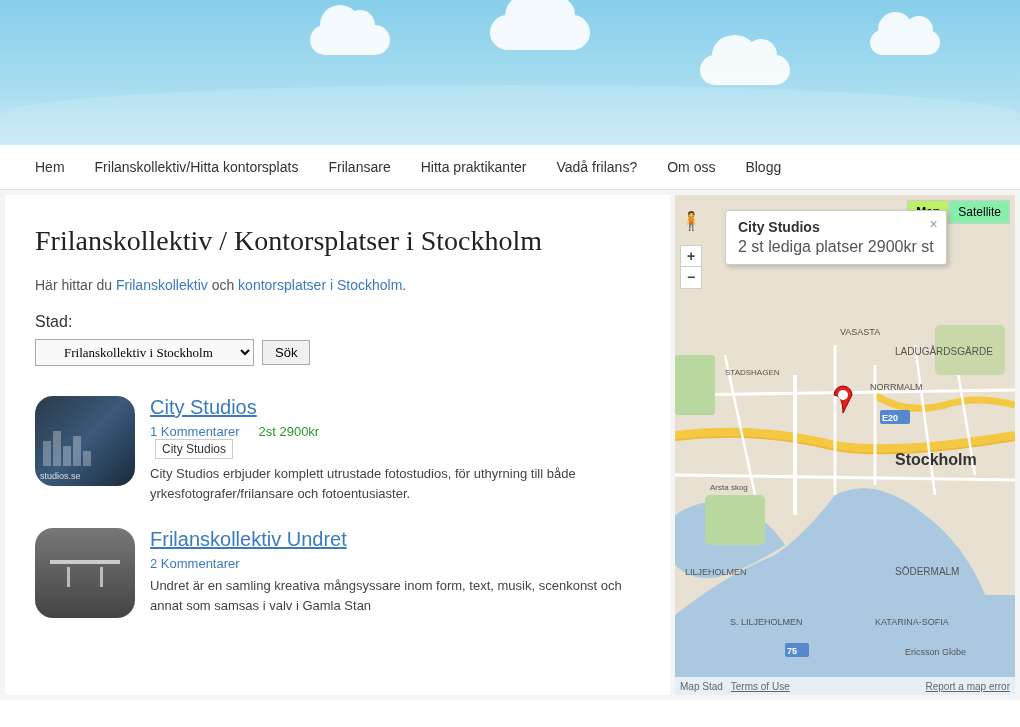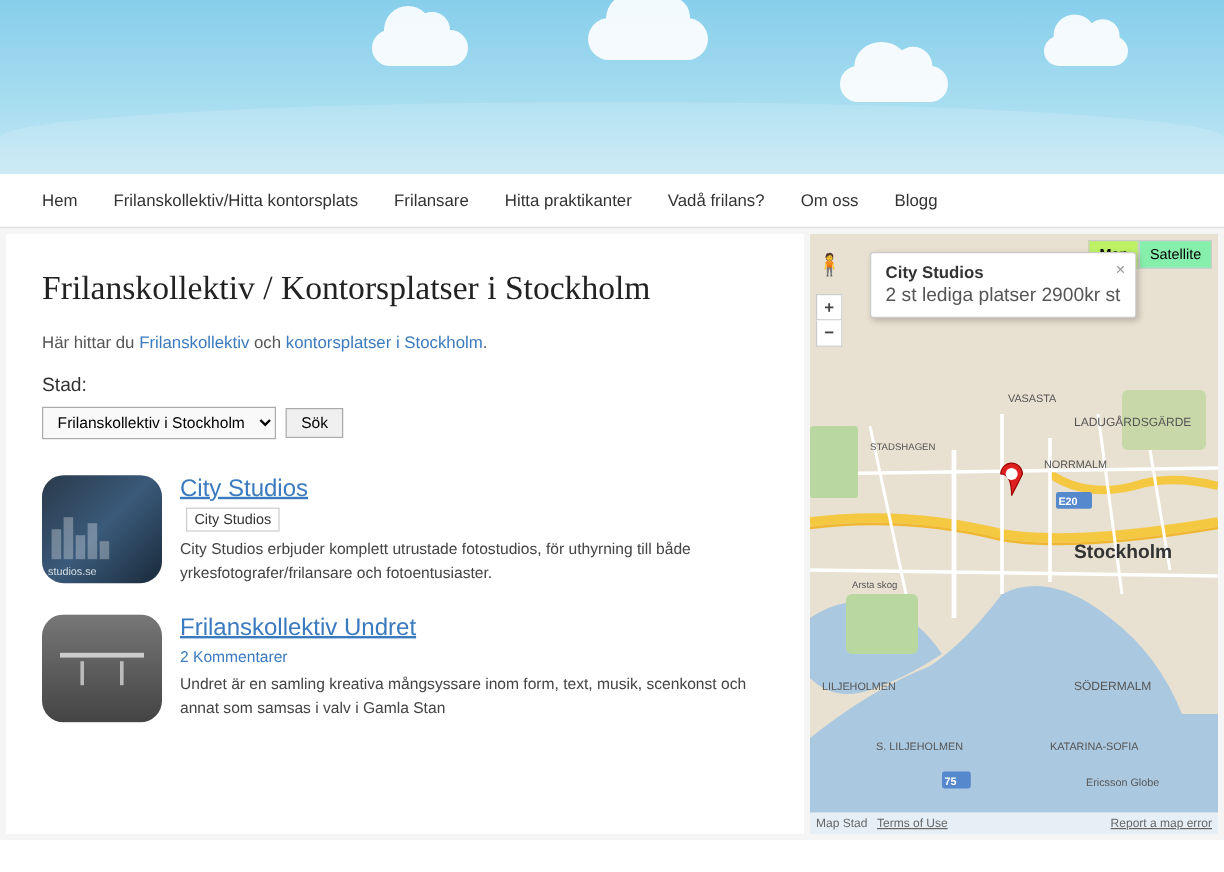--- a/index.html
+++ b/index.html
@@ -136,10 +136,11 @@
       margin-bottom: 30px;
     }
     .filter-row select {
-      padding: 4px 8px;
+      padding: 4px 24px;
       font-size: 13px;
       border: 1px solid #aaa;
       background: #f9f9f9;
+      font-family: Liberation Serif, serif;
     }
     .filter-row button {
       padding: 4px 12px;

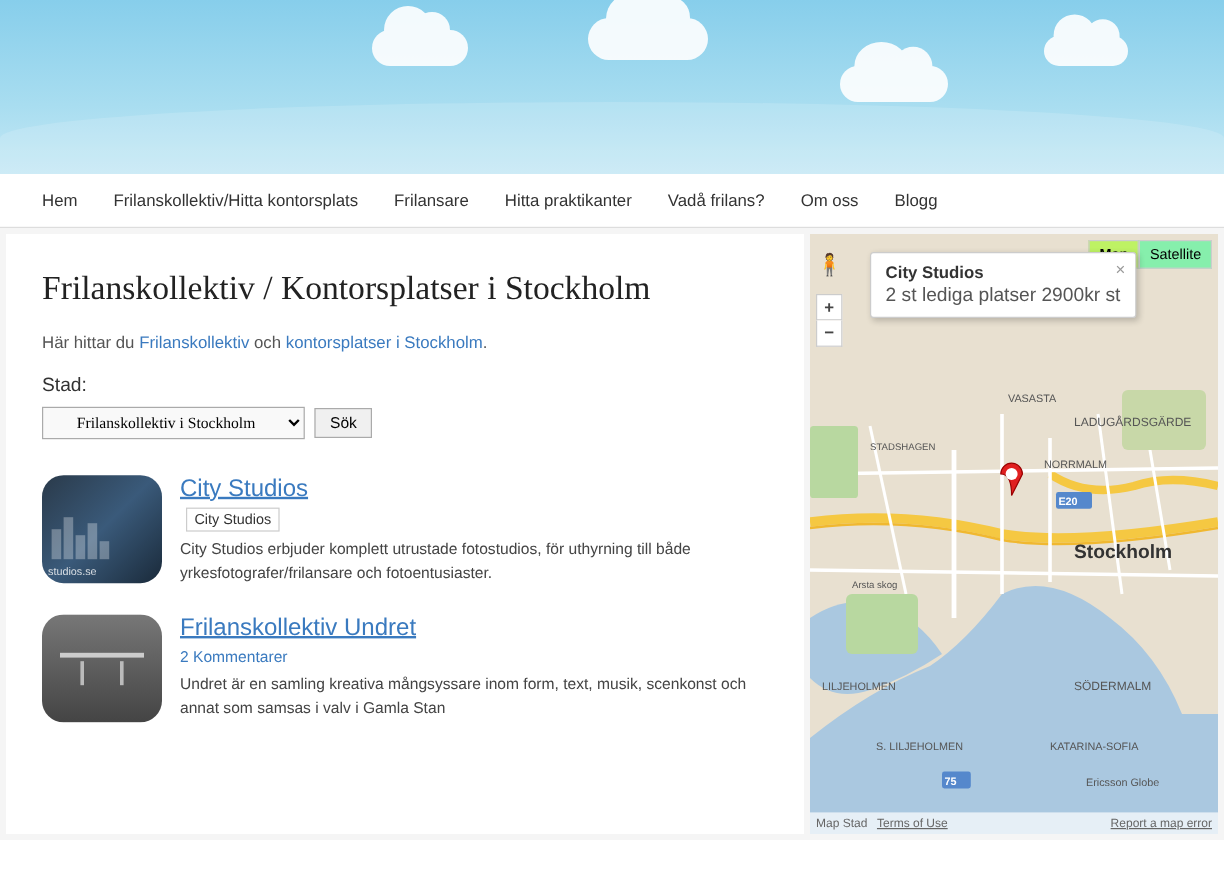--- a/index.html
+++ b/index.html
@@ -395,6 +395,10 @@
       </div>
       <div class="listing-info">
         <a class="listing-title">City Studios</a>
+        <div>
+          <span class="listing-comments">1 Kommentarer</span>
+          <span class="listing-availability">2st 2900kr</span>
+        </div>
         
         <span style="background:#fff;border:1px solid #ccc;padding:2px 6px;font-size:12px;color:#333;margin-left:5px;display:inline-block;vertical-align:middle;">City Studios</span>
         <p class="listing-desc">City Studios erbjuder komplett utrustade fotostudios, för uthyrning till både yrkesfotografer/frilansare och fotoentusiaster.</p>

